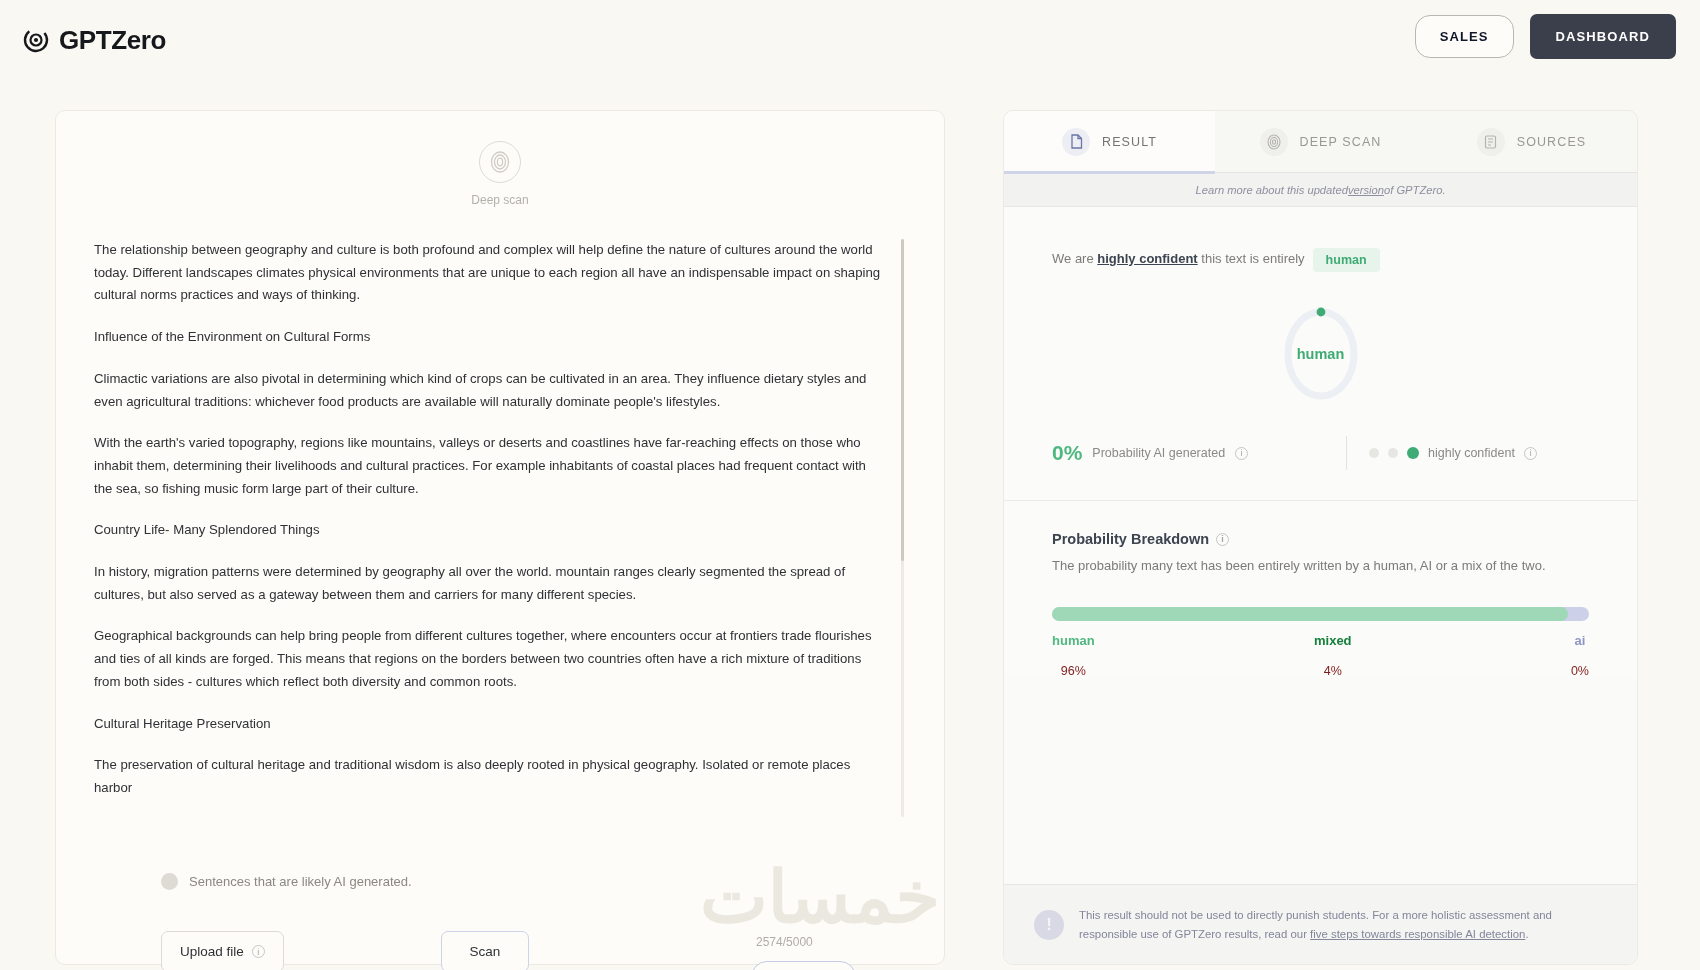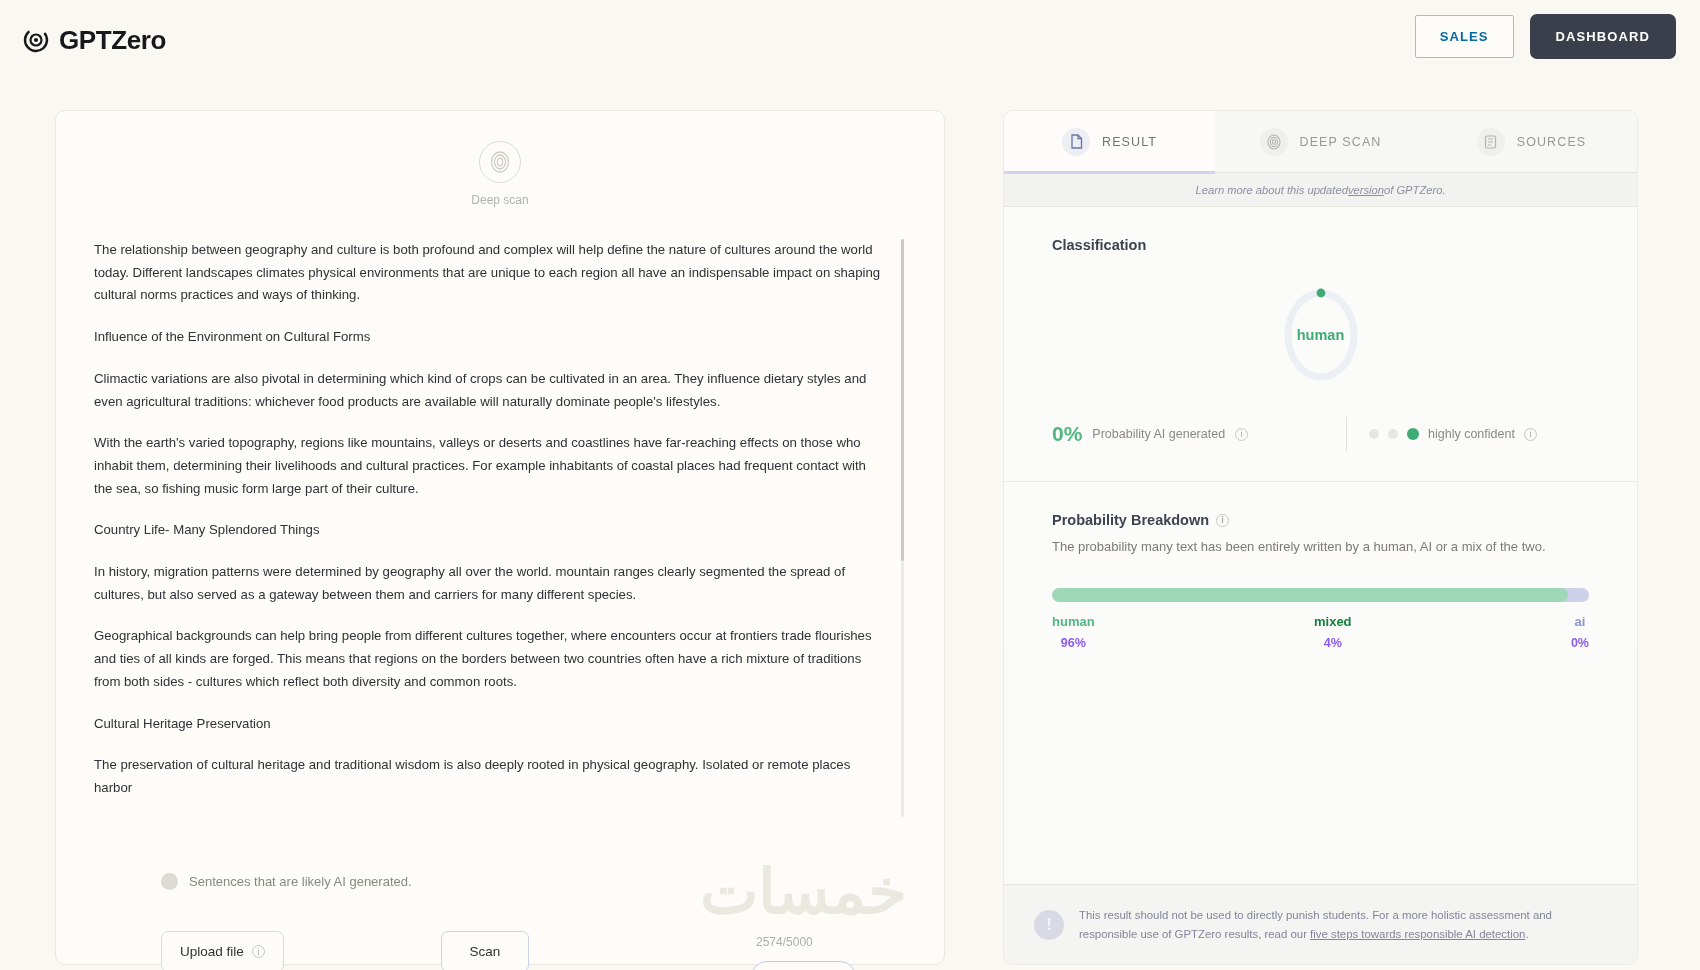--- a/index.html
+++ b/index.html
@@ -45,11 +45,11 @@
     display: flex; align-items: center; gap: 16px;
   }
   .btn-sales {
-    border: 1.5px solid #b9b7b1; border-radius: 2px;
+    border: 1.5px solid #b9b7b1; border-radius: 15px;
     background: #fdfcf8;
     padding: 13px 24px;
     font-size: 13px; font-weight: bold; letter-spacing: 1.1px;
-    color: #0369a1; cursor: pointer;
+    color: #0f172a; cursor: pointer;
   }
   .btn-dashboard {
     background: #3a3f4b; border-radius: 7px; border: none;

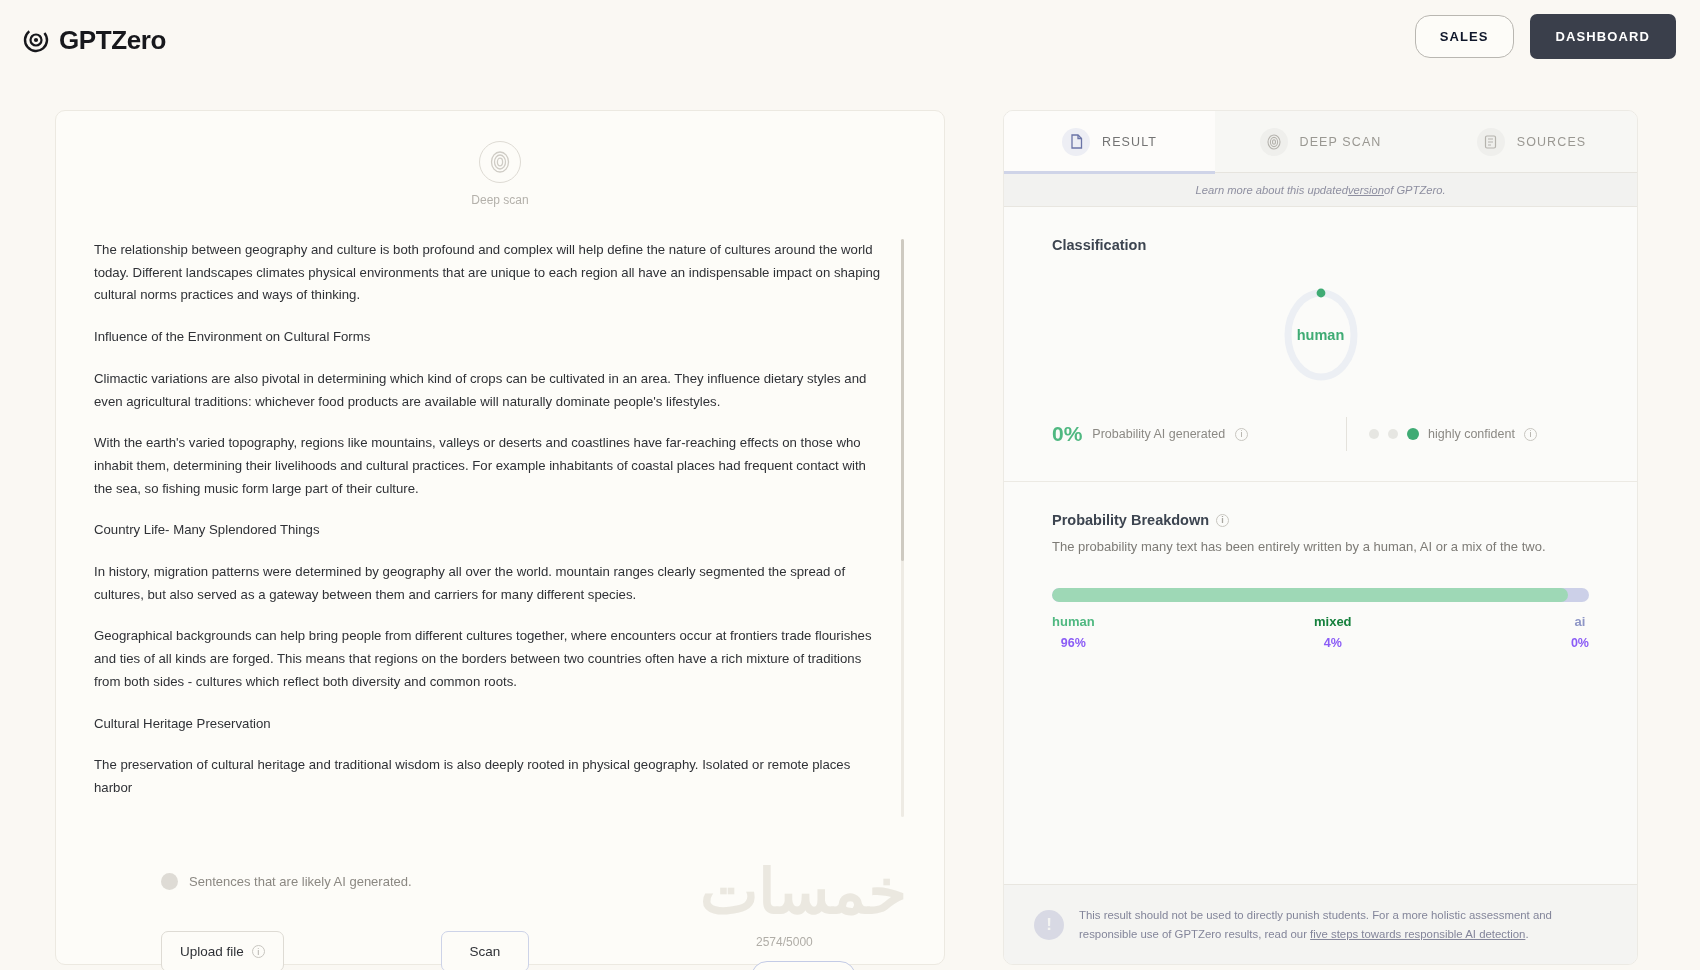--- a/index.html
+++ b/index.html
@@ -390,7 +390,6 @@
   <div class="result-body">
 
     <div class="section">
-      <div class="sec-title">Classification</div>
 
       <div class="gauge-wrap">
         <div class="gauge">

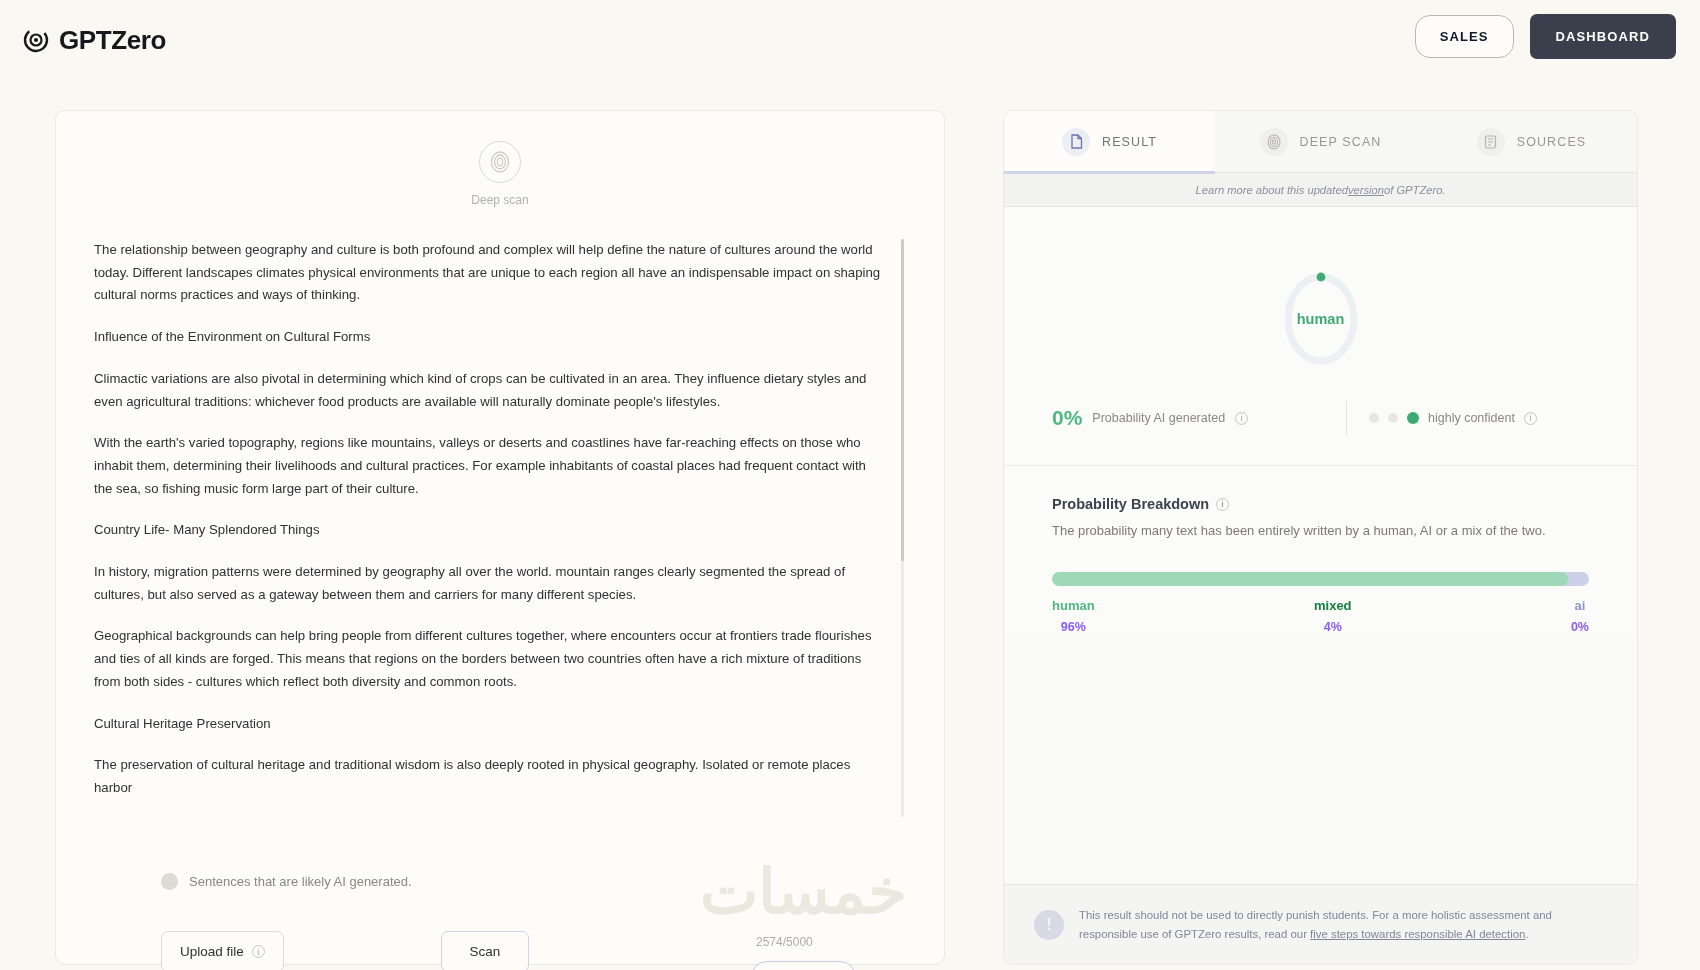--- a/index.html
+++ b/index.html
@@ -390,6 +390,9 @@
   <div class="result-body">
 
     <div class="section">
+      <div class="sec-sub">
+        <span>We are </span><b>highly confident</b><span> this text is entirely</span><span class="badge-human">human</span>
+      </div>
 
       <div class="gauge-wrap">
         <div class="gauge">

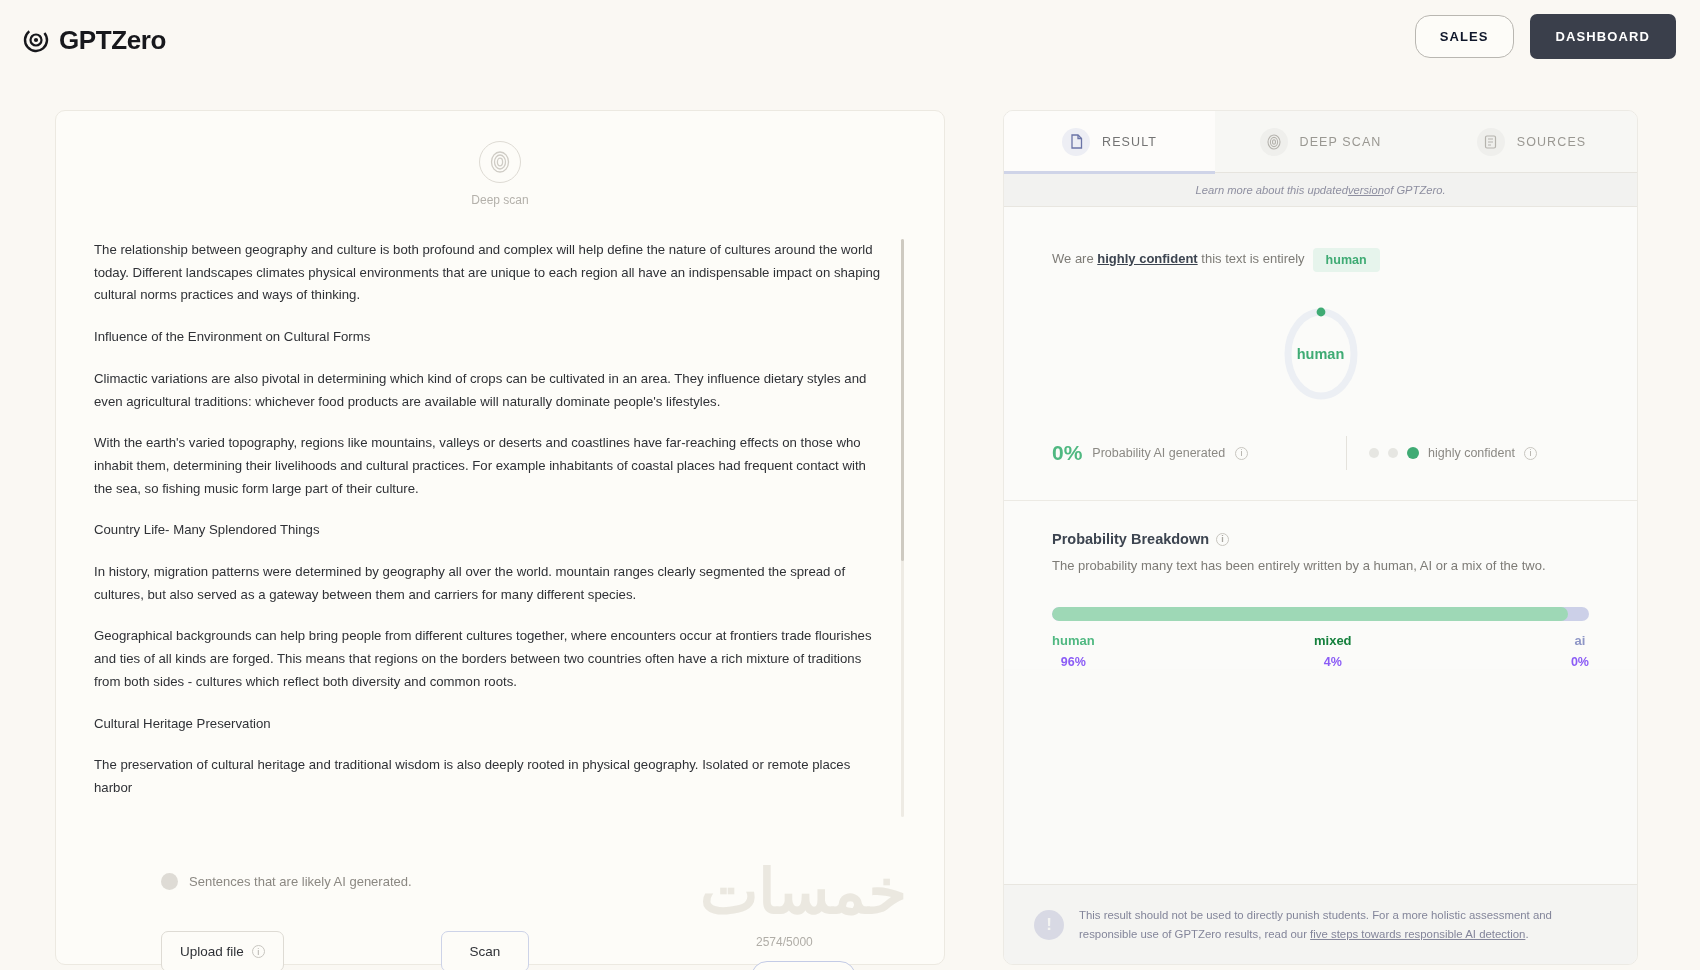--- a/index.html
+++ b/index.html
@@ -247,7 +247,7 @@
   }
   .bar-label { text-align: center; }
   .bar-label .nm { font-size: 13px; font-weight: bold; }
-  .bar-label .vl { font-size: 12.5px; color: #8b5cf6; margin-top: 7px; font-weight: bold; }
+  .bar-label .vl { font-size: 12.5px; color: #7f1d1d; margin-top: 16px; }
   .nm-human { color: #4fb881; }
   .nm-mixed { color: #15803d; }
   .nm-ai { color: #8e96c6; }

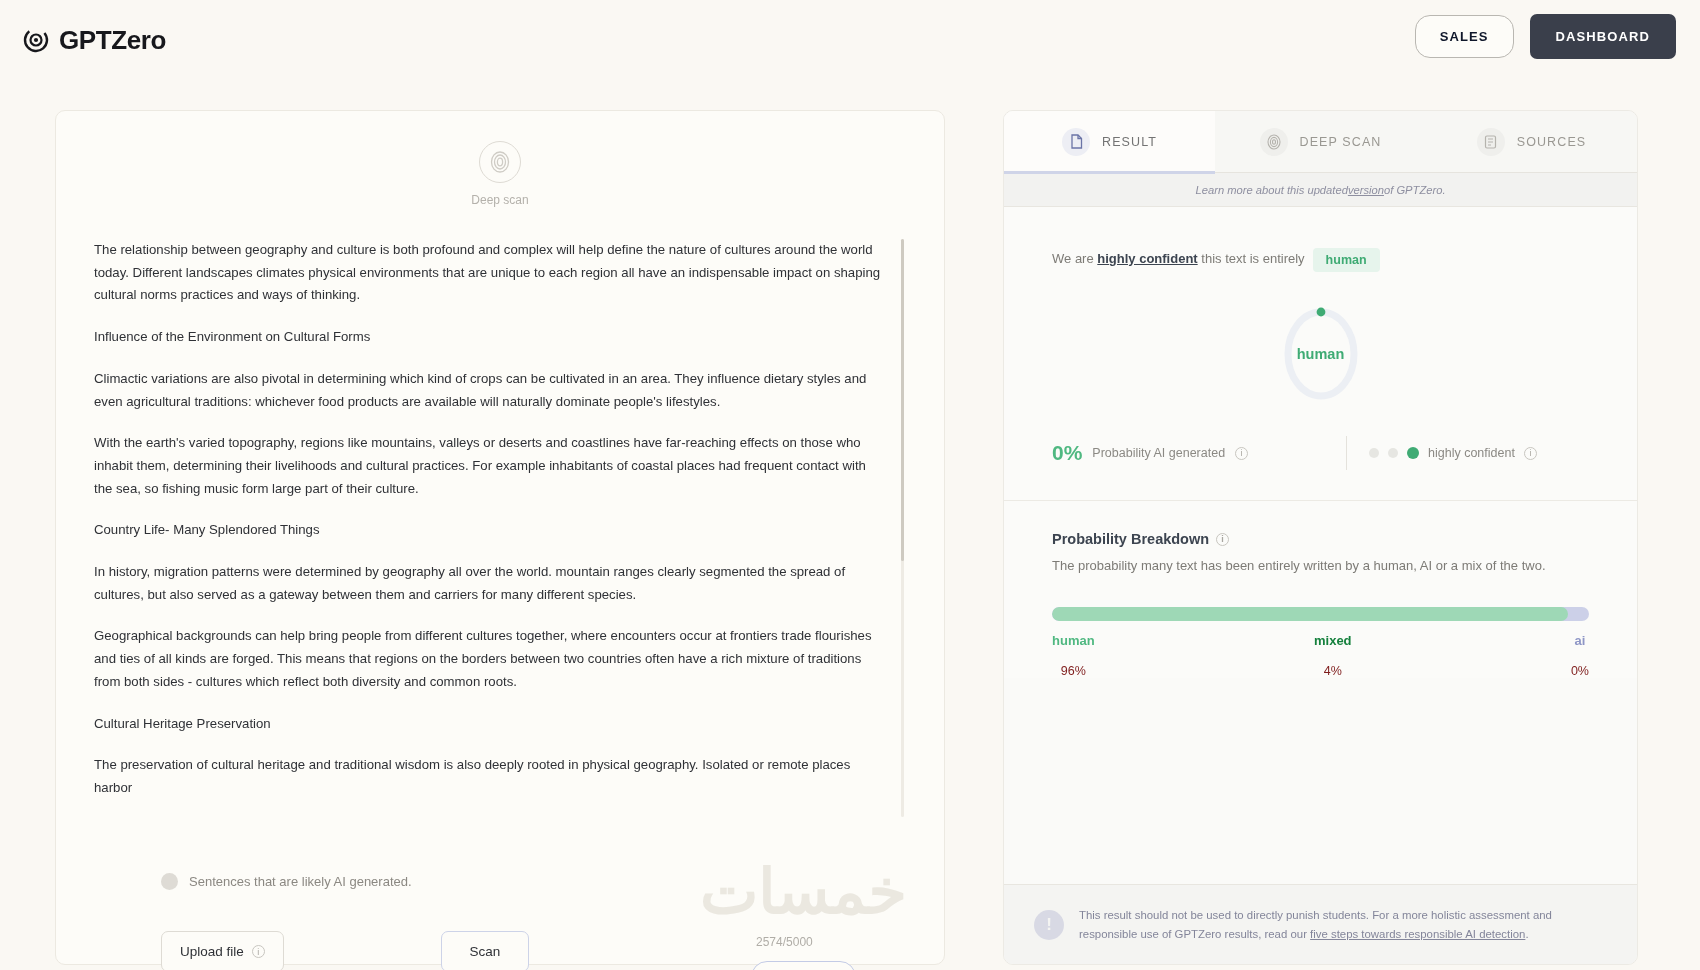--- a/index.html
+++ b/index.html
@@ -275,7 +275,7 @@
   
   .watermark {
     position: absolute; left: 700px; top: 855px;
-    font-size: 62px; color: #ebe8e0; font-weight: bold;
+    font-size: 72px; color: #ebe8e0; font-weight: bold;
     letter-spacing: 4px; pointer-events: none;
   }
 </style>

